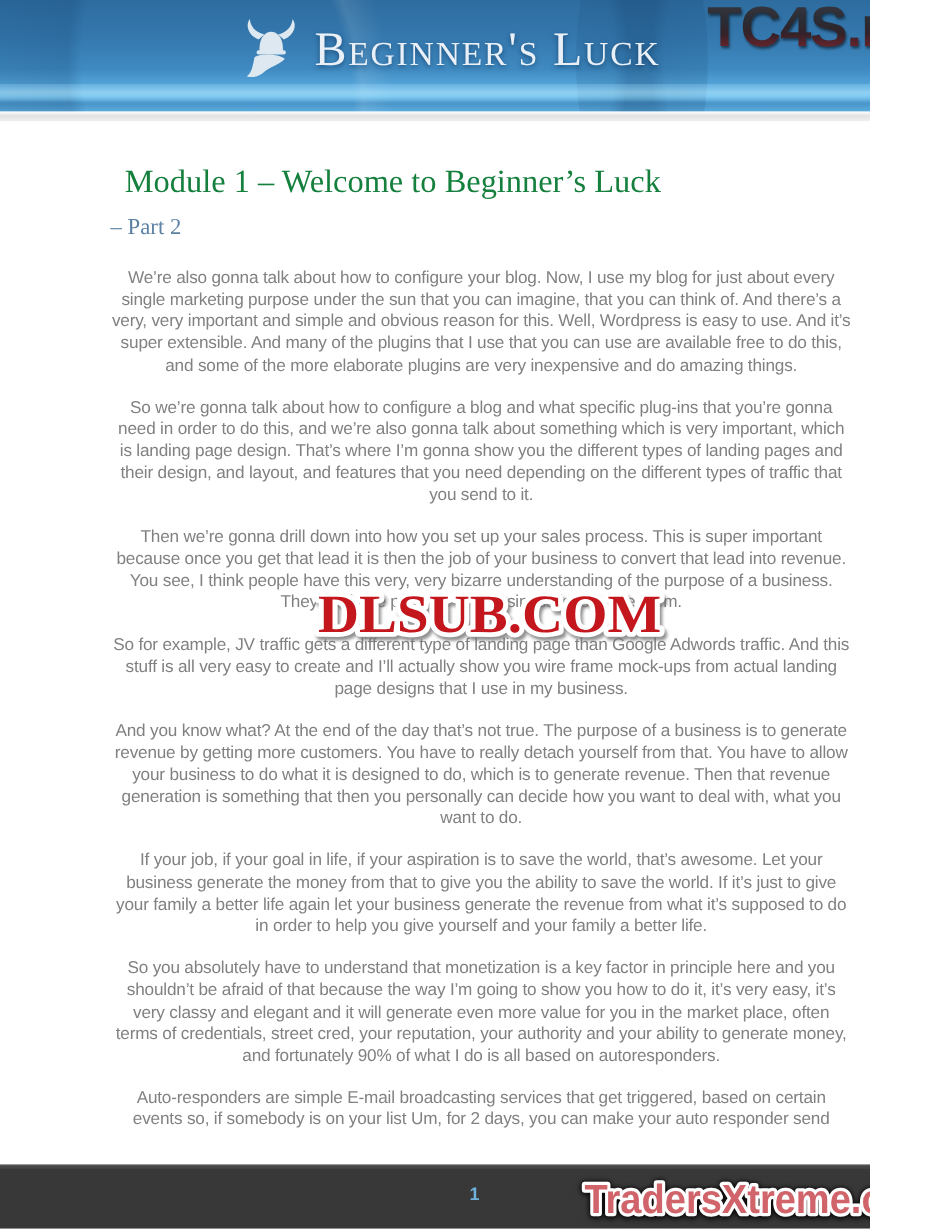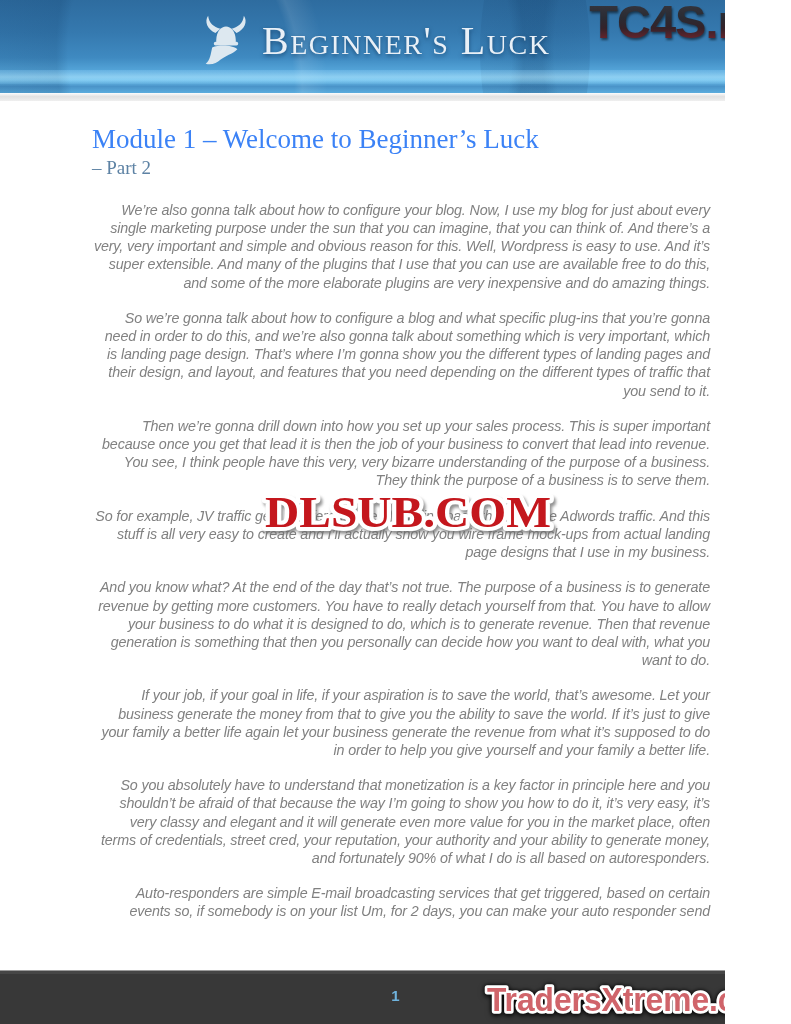--- a/index.html
+++ b/index.html
@@ -52,8 +52,8 @@
   
   .content{position:absolute;left:92px;top:124px;width:618px;}
   .title{
-    margin:0;font-family:"Liberation Serif",serif;font-weight:normal;
-    font-size:27px;line-height:1.15;color:#3b82f6;
+    margin:12px;font-family:"Liberation Serif",serif;font-weight:normal;
+    font-size:27px;line-height:1.15;color:#15803d;
   }
   .subtitle{
     margin:2px 0 0 0;font-family:"Liberation Serif",serif;font-weight:normal;

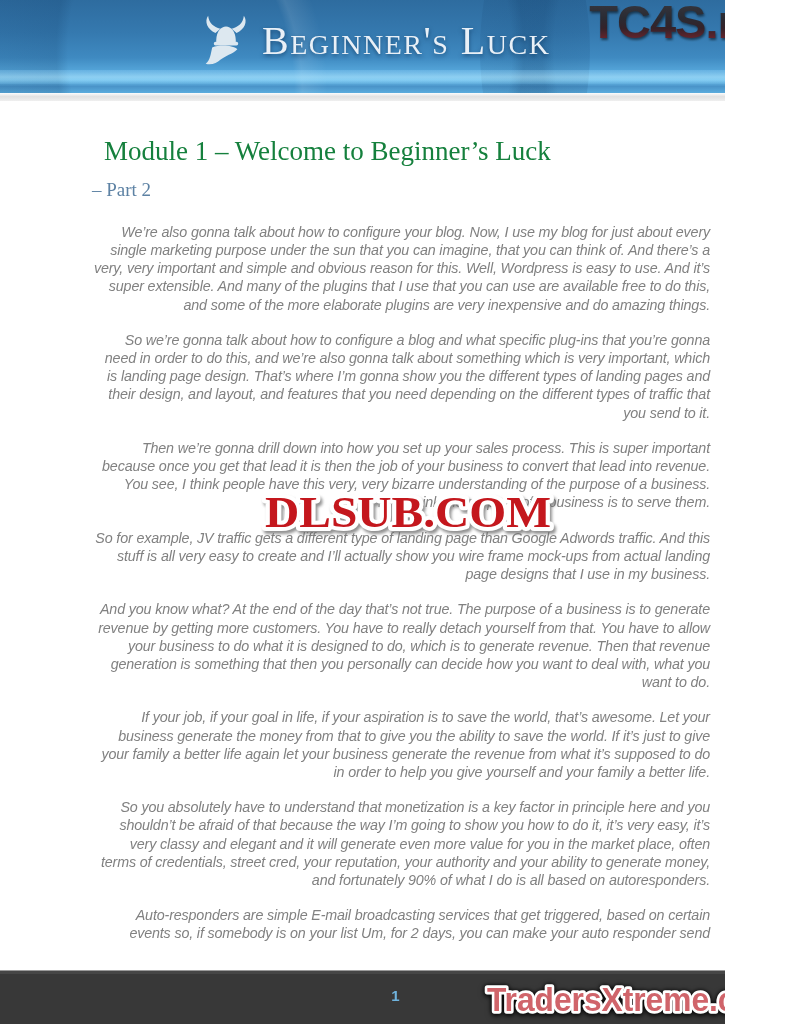--- a/index.html
+++ b/index.html
@@ -64,8 +64,7 @@
     margin:0 0 17px 0;
     font-size:14.3px;line-height:18.2px;letter-spacing:-0.15px;
     color:#818181;
-    text-align:right;
-    font-style:italic;
+    text-align:center;
   }
 
   

